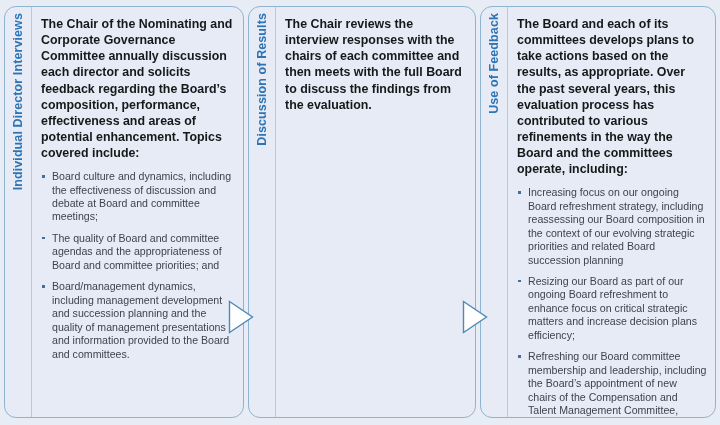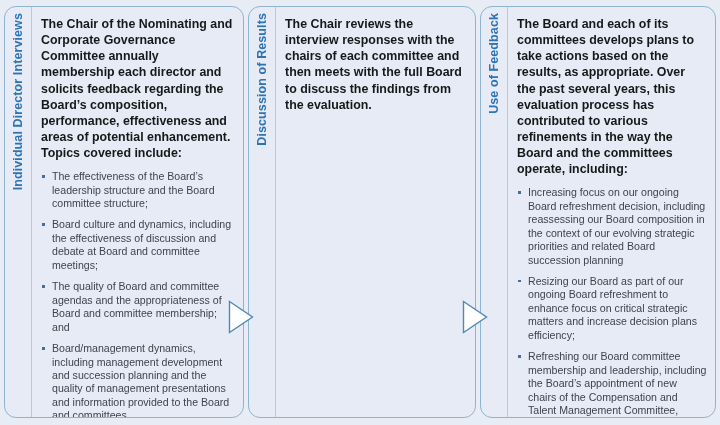--- a/index.html
+++ b/index.html
@@ -128,7 +128,7 @@
       <div class="panel-side-label">Individual Director Interviews</div>
     </div>
     <div class="panel-body">
-      <p class="panel-lead">The Chair of the Nominating and Corporate Governance Committee annually membership each director and solicits feedback regarding the Board’s composition, performance, effectiveness and areas of potential enhancement. Topics covered include:</p>
+      <p class="panel-lead">The Chair of the Nominating and Corporate Governance Committee annually discussion each director and solicits feedback regarding the Board’s composition, performance, effectiveness and areas of potential enhancement. Topics covered include:</p>
       <ul class="bullet-list">
         <li class="bullet-item">The effectiveness of the Board’s leadership structure and the Board committee structure;</li>
         <li class="bullet-item">Board culture and dynamics, including the effectiveness of discussion and debate at Board and committee meetings;</li>

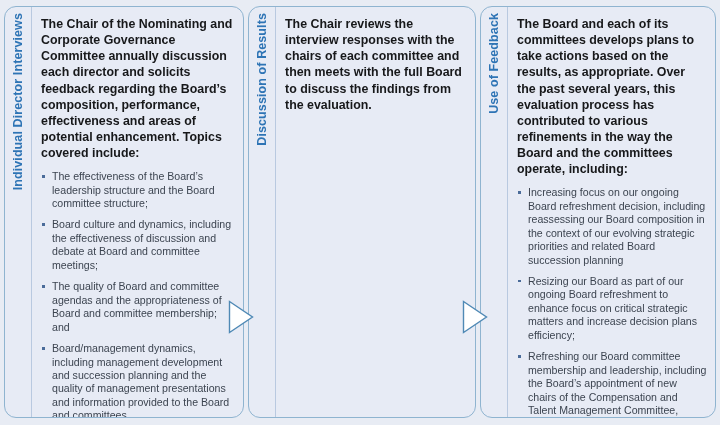--- a/index.html
+++ b/index.html
@@ -130,7 +130,6 @@
     <div class="panel-body">
       <p class="panel-lead">The Chair of the Nominating and Corporate Governance Committee annually discussion each director and solicits feedback regarding the Board’s composition, performance, effectiveness and areas of potential enhancement. Topics covered include:</p>
       <ul class="bullet-list">
-        <li class="bullet-item">The effectiveness of the Board’s leadership structure and the Board committee structure;</li>
         <li class="bullet-item">Board culture and dynamics, including the effectiveness of discussion and debate at Board and committee meetings;</li>
         <li class="bullet-item">The quality of Board and committee agendas and the appropriateness of Board and committee membership; and</li>
         <li class="bullet-item">Board/management dynamics, including management development and succession planning and the quality of management presentations and information provided to the Board and committees.</li>

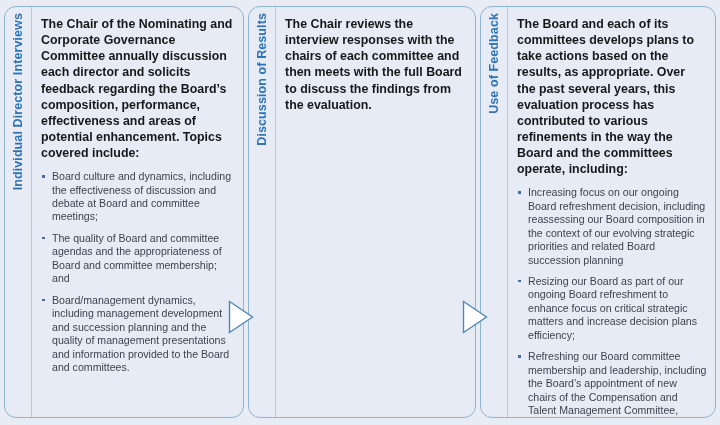--- a/index.html
+++ b/index.html
@@ -165,7 +165,7 @@
     <div class="panel-body">
       <p class="panel-lead">The Board and each of its committees develops plans to take actions based on the results, as appropriate. Over the past several years, this evaluation process has contributed to various refinements in the way the Board and the committees operate, including:</p>
       <ul class="bullet-list">
-        <li class="bullet-item">Increasing focus on our ongoing Board refreshment decision, including reassessing our Board composition in the context of our evolving strategic priorities and related Board succession planning</li>
+        <li class="bullet-item">Increasing focus on our ongoing Board refreshment strategy, including reassessing our Board composition in the context of our evolving strategic priorities and related Board succession planning</li>
         <li class="bullet-item">Resizing our Board as part of our ongoing Board refreshment to enhance focus on critical strategic matters and increase decision plans efficiency;</li>
         <li class="bullet-item">Refreshing our Board committee membership and leadership, including the Board’s appointment of new chairs of the Compensation and Talent Management Committee, Nominating and Corporate Governance Committee, and Audit Committee as well as its dissolution of the Corporate Responsibility and Sustainability Committee; and</li>
 

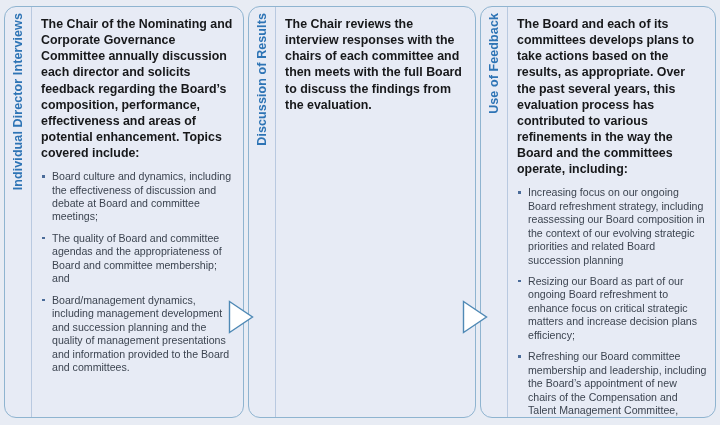--- a/index.html
+++ b/index.html
@@ -131,7 +131,7 @@
       <p class="panel-lead">The Chair of the Nominating and Corporate Governance Committee annually discussion each director and solicits feedback regarding the Board’s composition, performance, effectiveness and areas of potential enhancement. Topics covered include:</p>
       <ul class="bullet-list">
         <li class="bullet-item">Board culture and dynamics, including the effectiveness of discussion and debate at Board and committee meetings;</li>
-        <li class="bullet-item">The quality of Board and committee agendas and the appropriateness of Board and committee membership; and</li>
+        <li class="bullet-item">The quality of Board and committee agendas and the appropriateness of Board and committee priorities; and</li>
         <li class="bullet-item">Board/management dynamics, including management development and succession planning and the quality of management presentations and information provided to the Board and committees.</li>
       </ul>
     </div>

